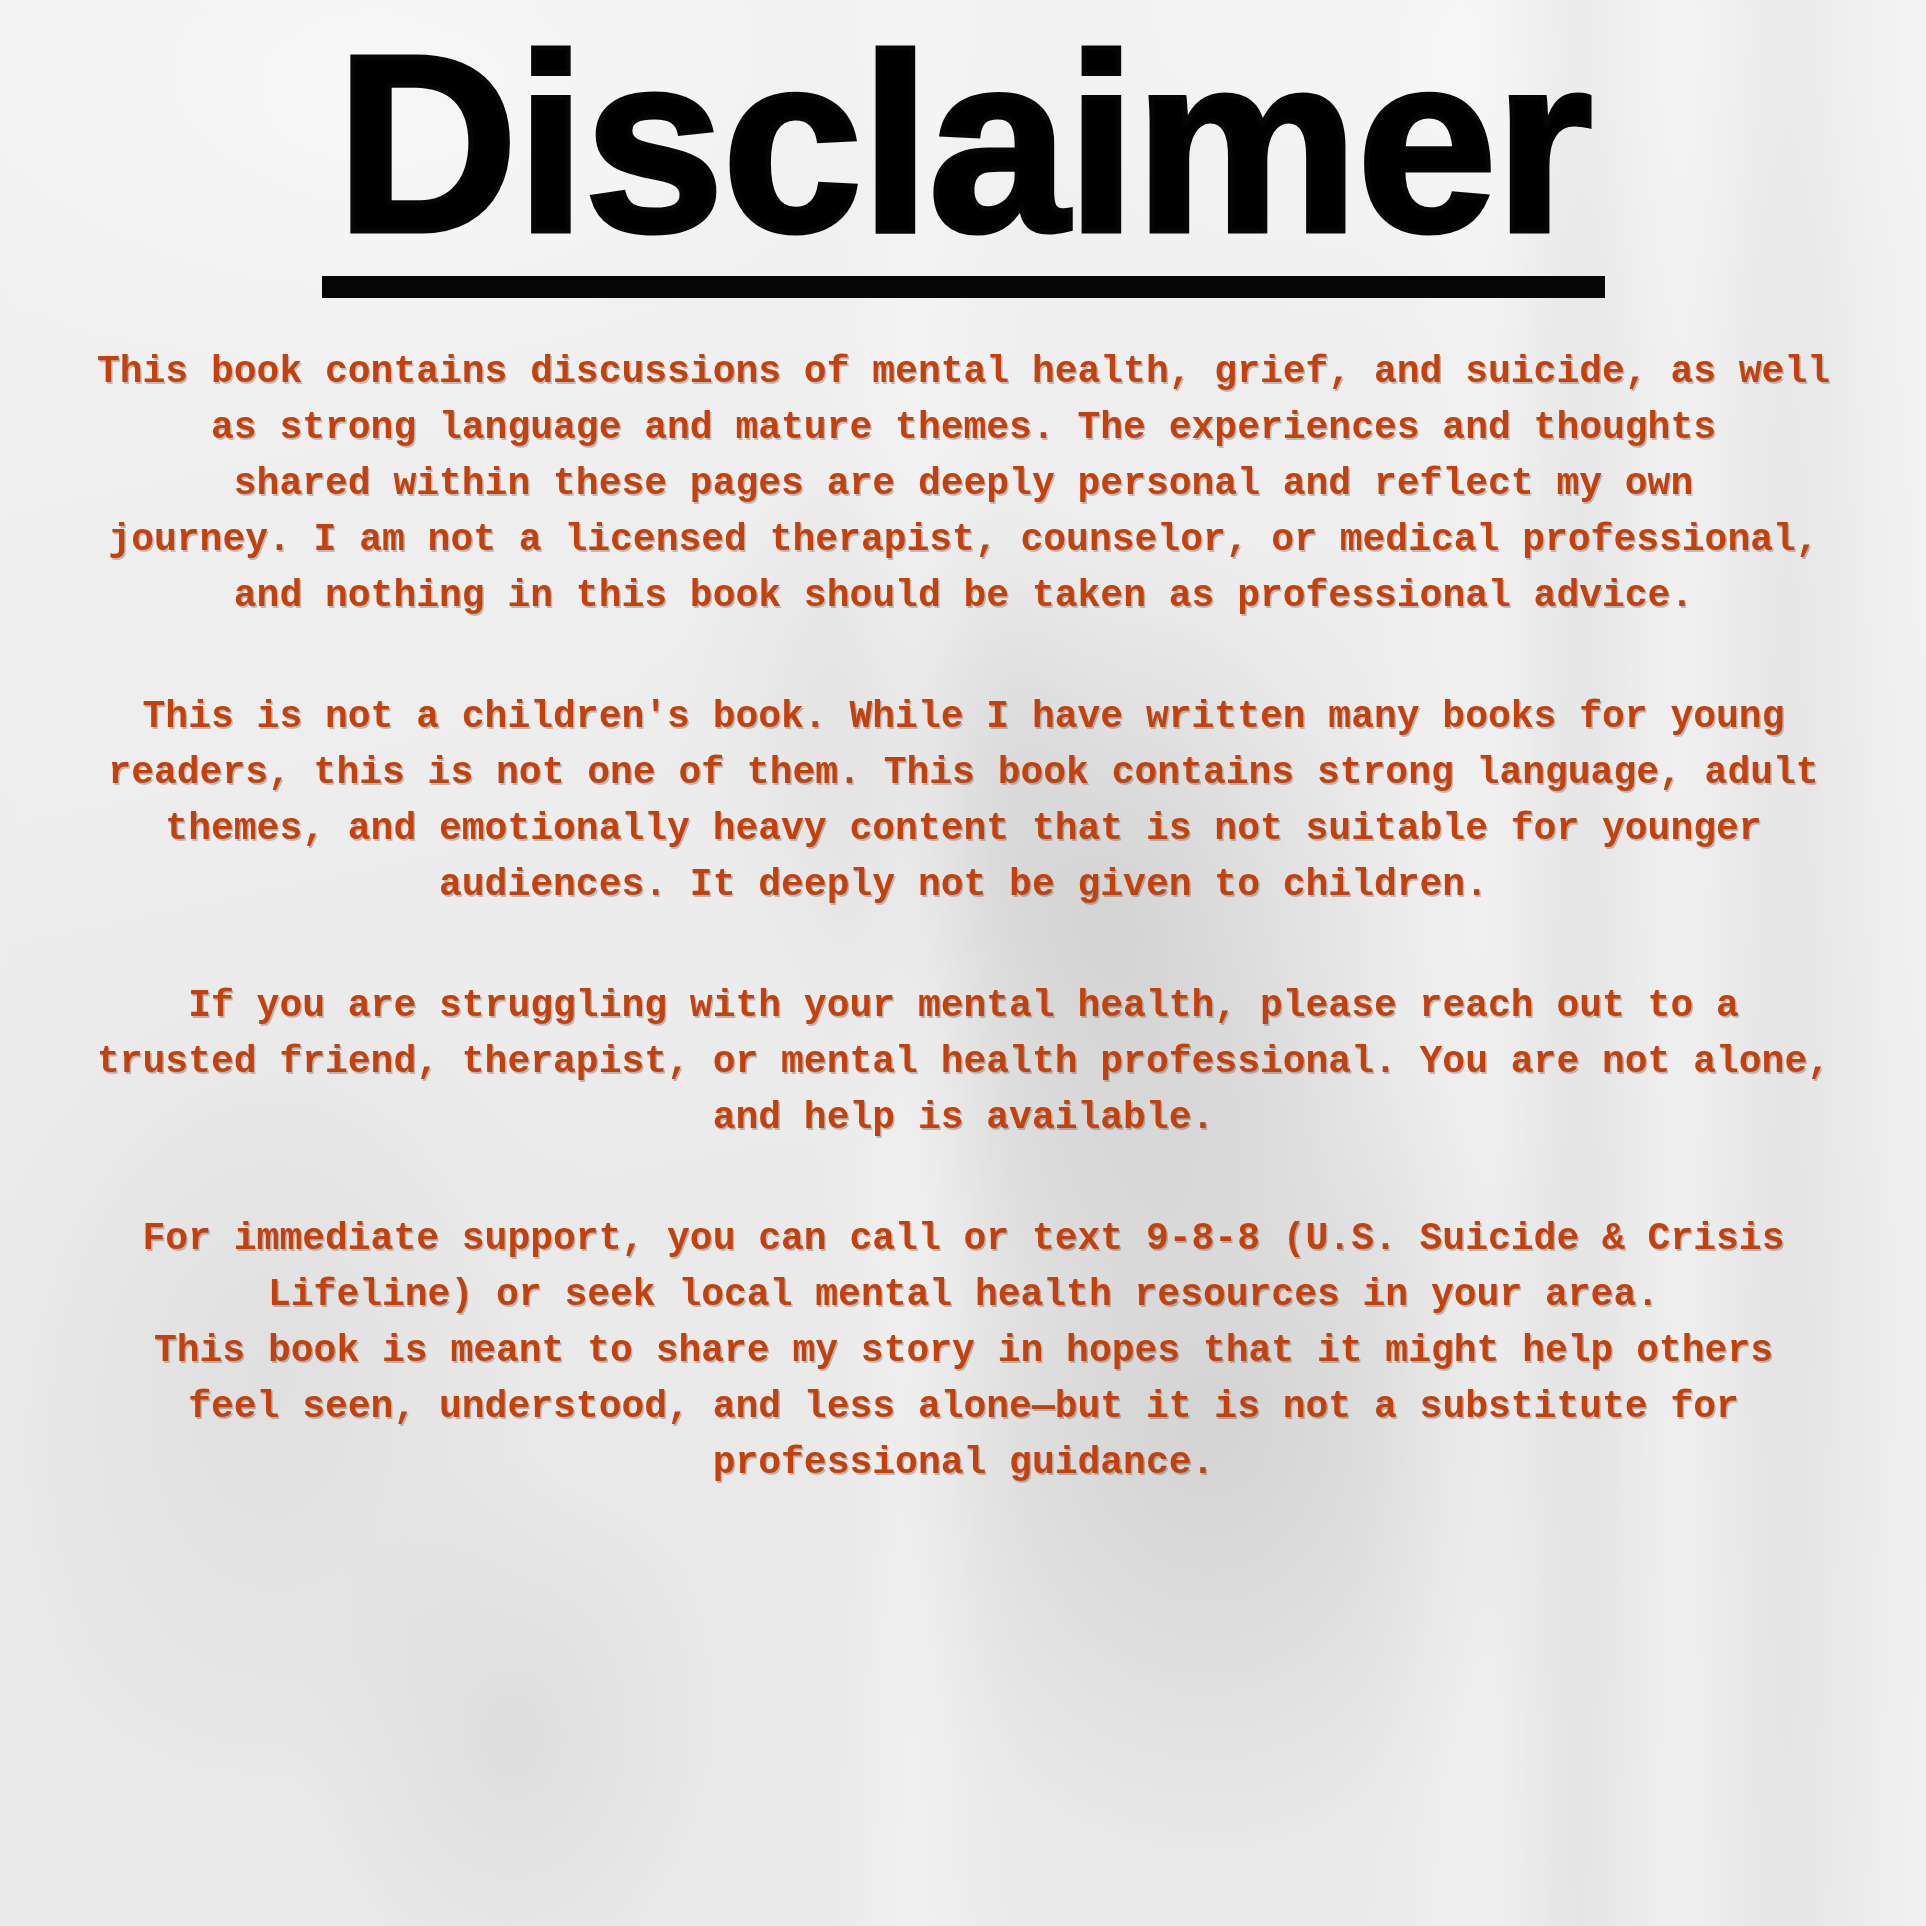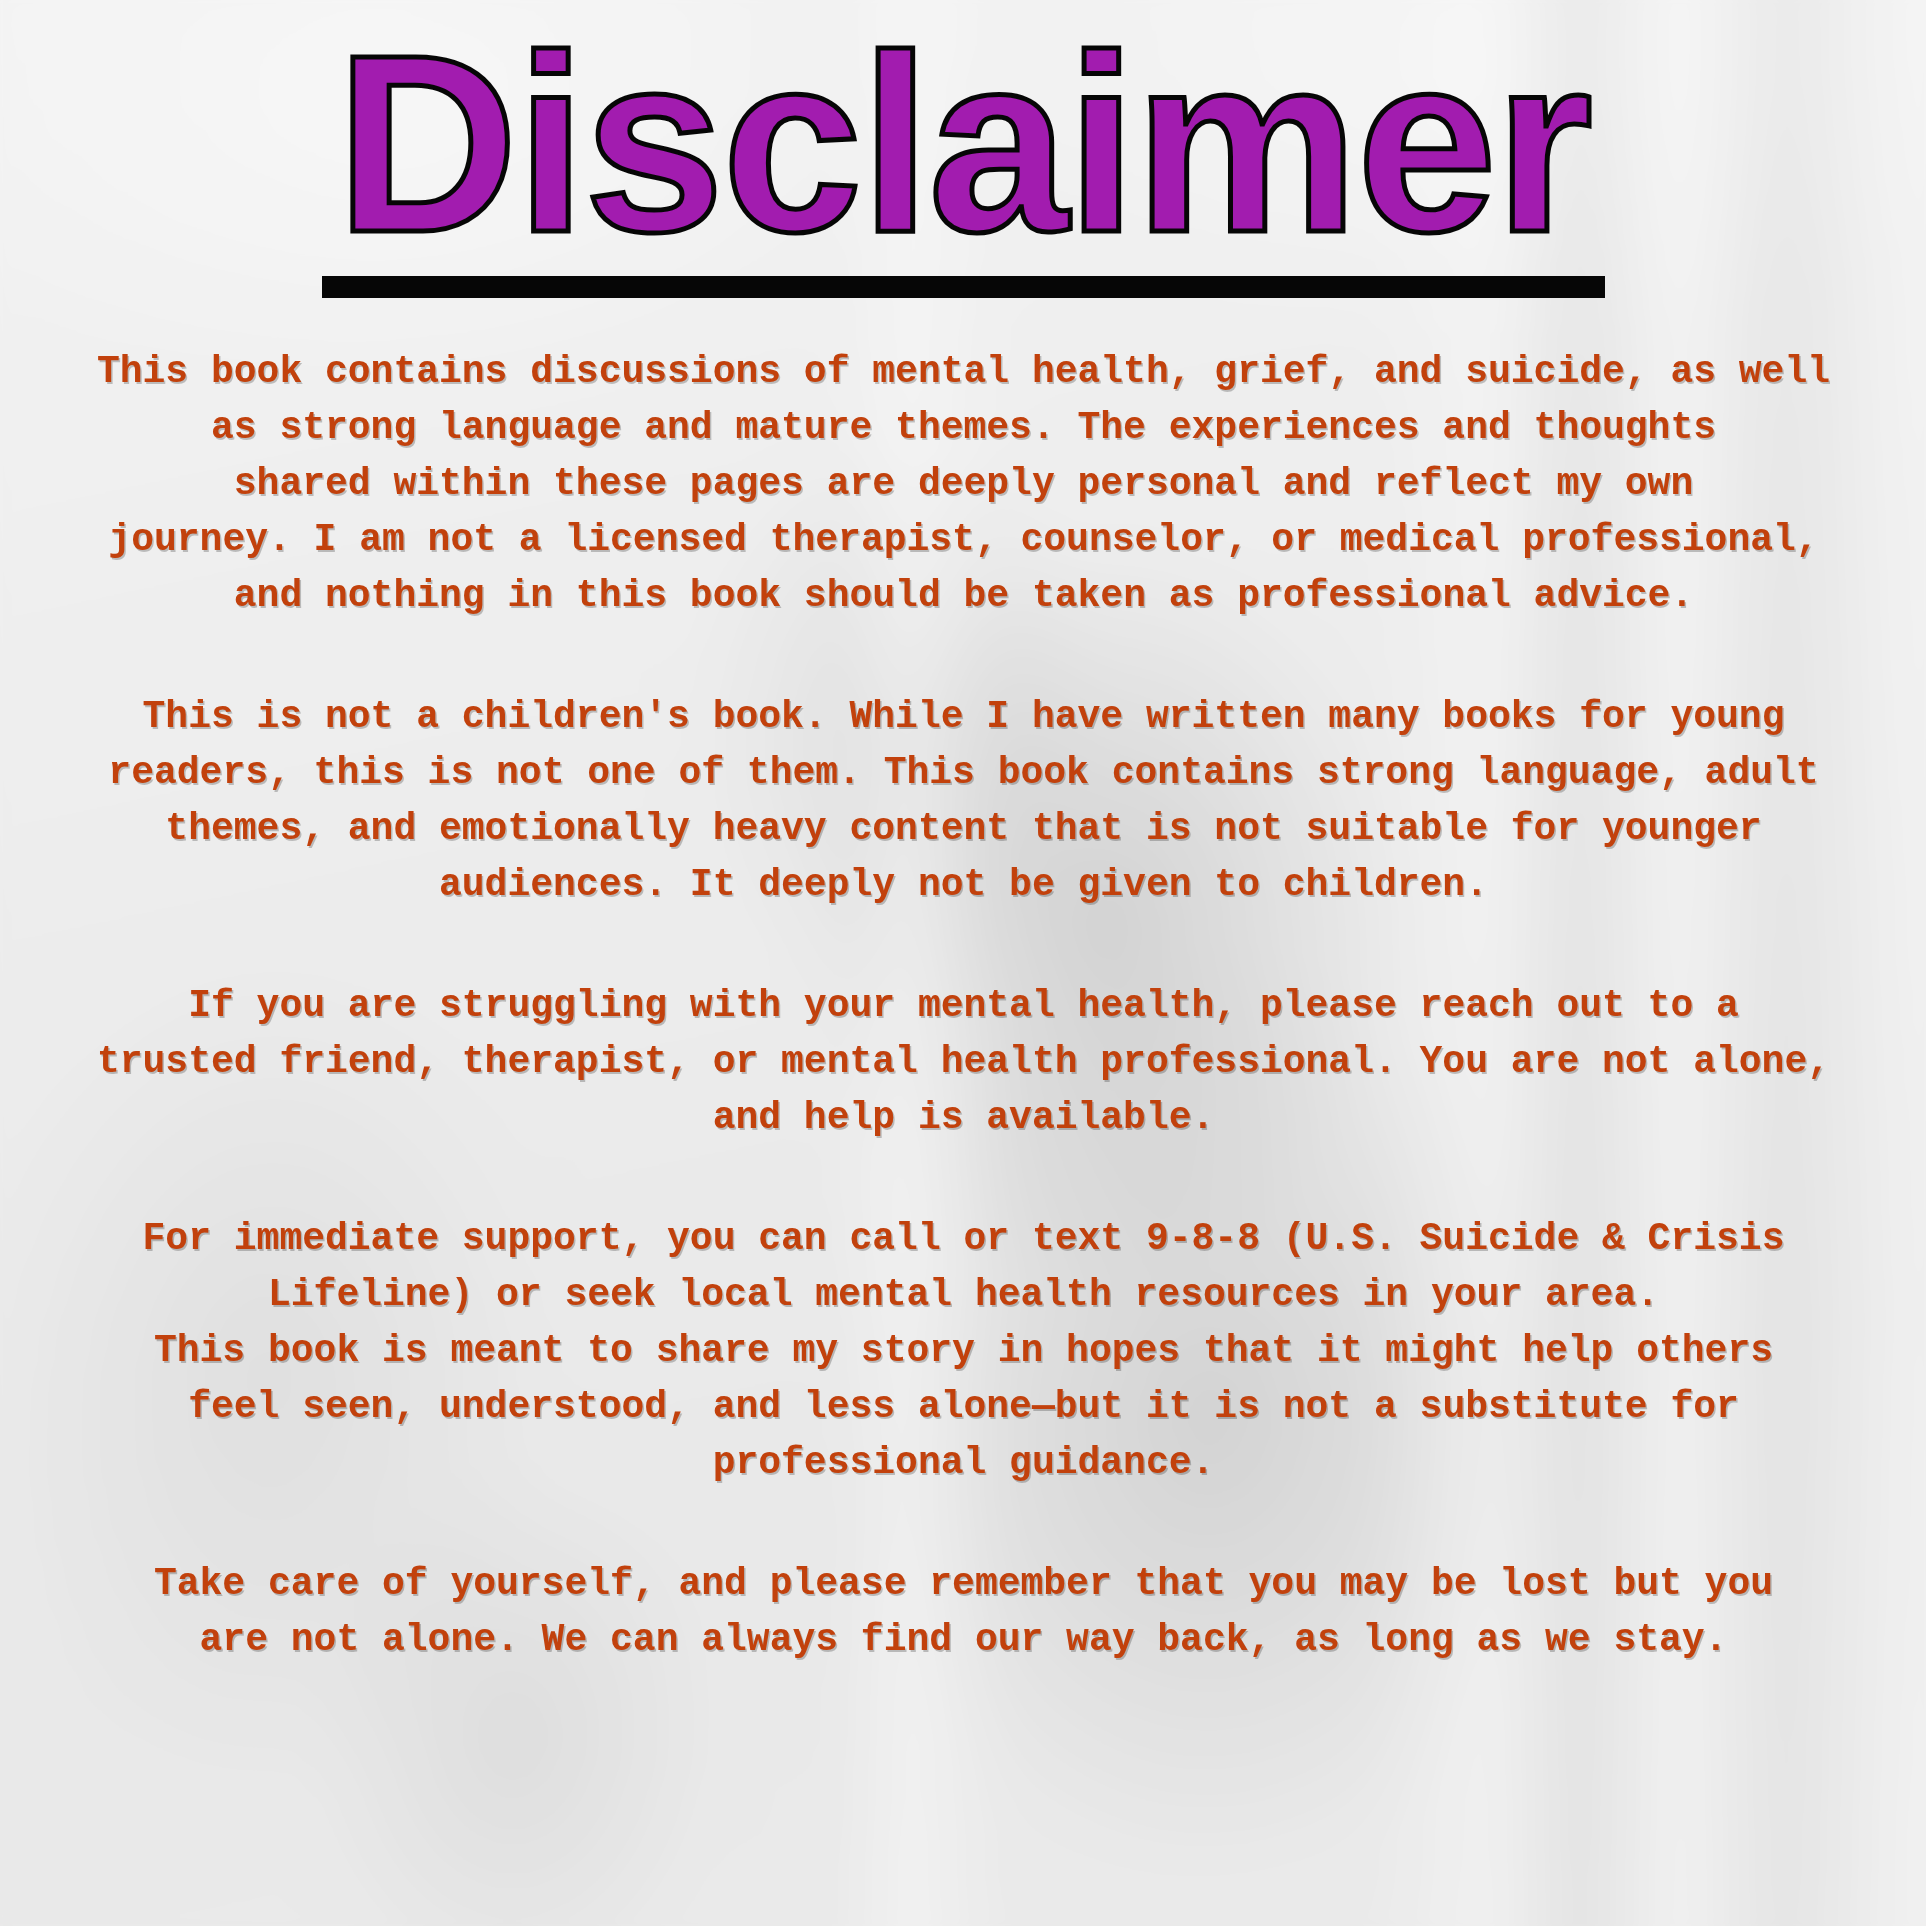--- a/index.html
+++ b/index.html
@@ -75,7 +75,7 @@
     font-size: 252px;
     line-height: 1;
     letter-spacing: -2px;
-    color: #a21caf;
+    color: #000000;
     -webkit-text-stroke: 5px #060606;
     padding: 0 14px 6px 14px;
     border-bottom: 22px solid #060606;

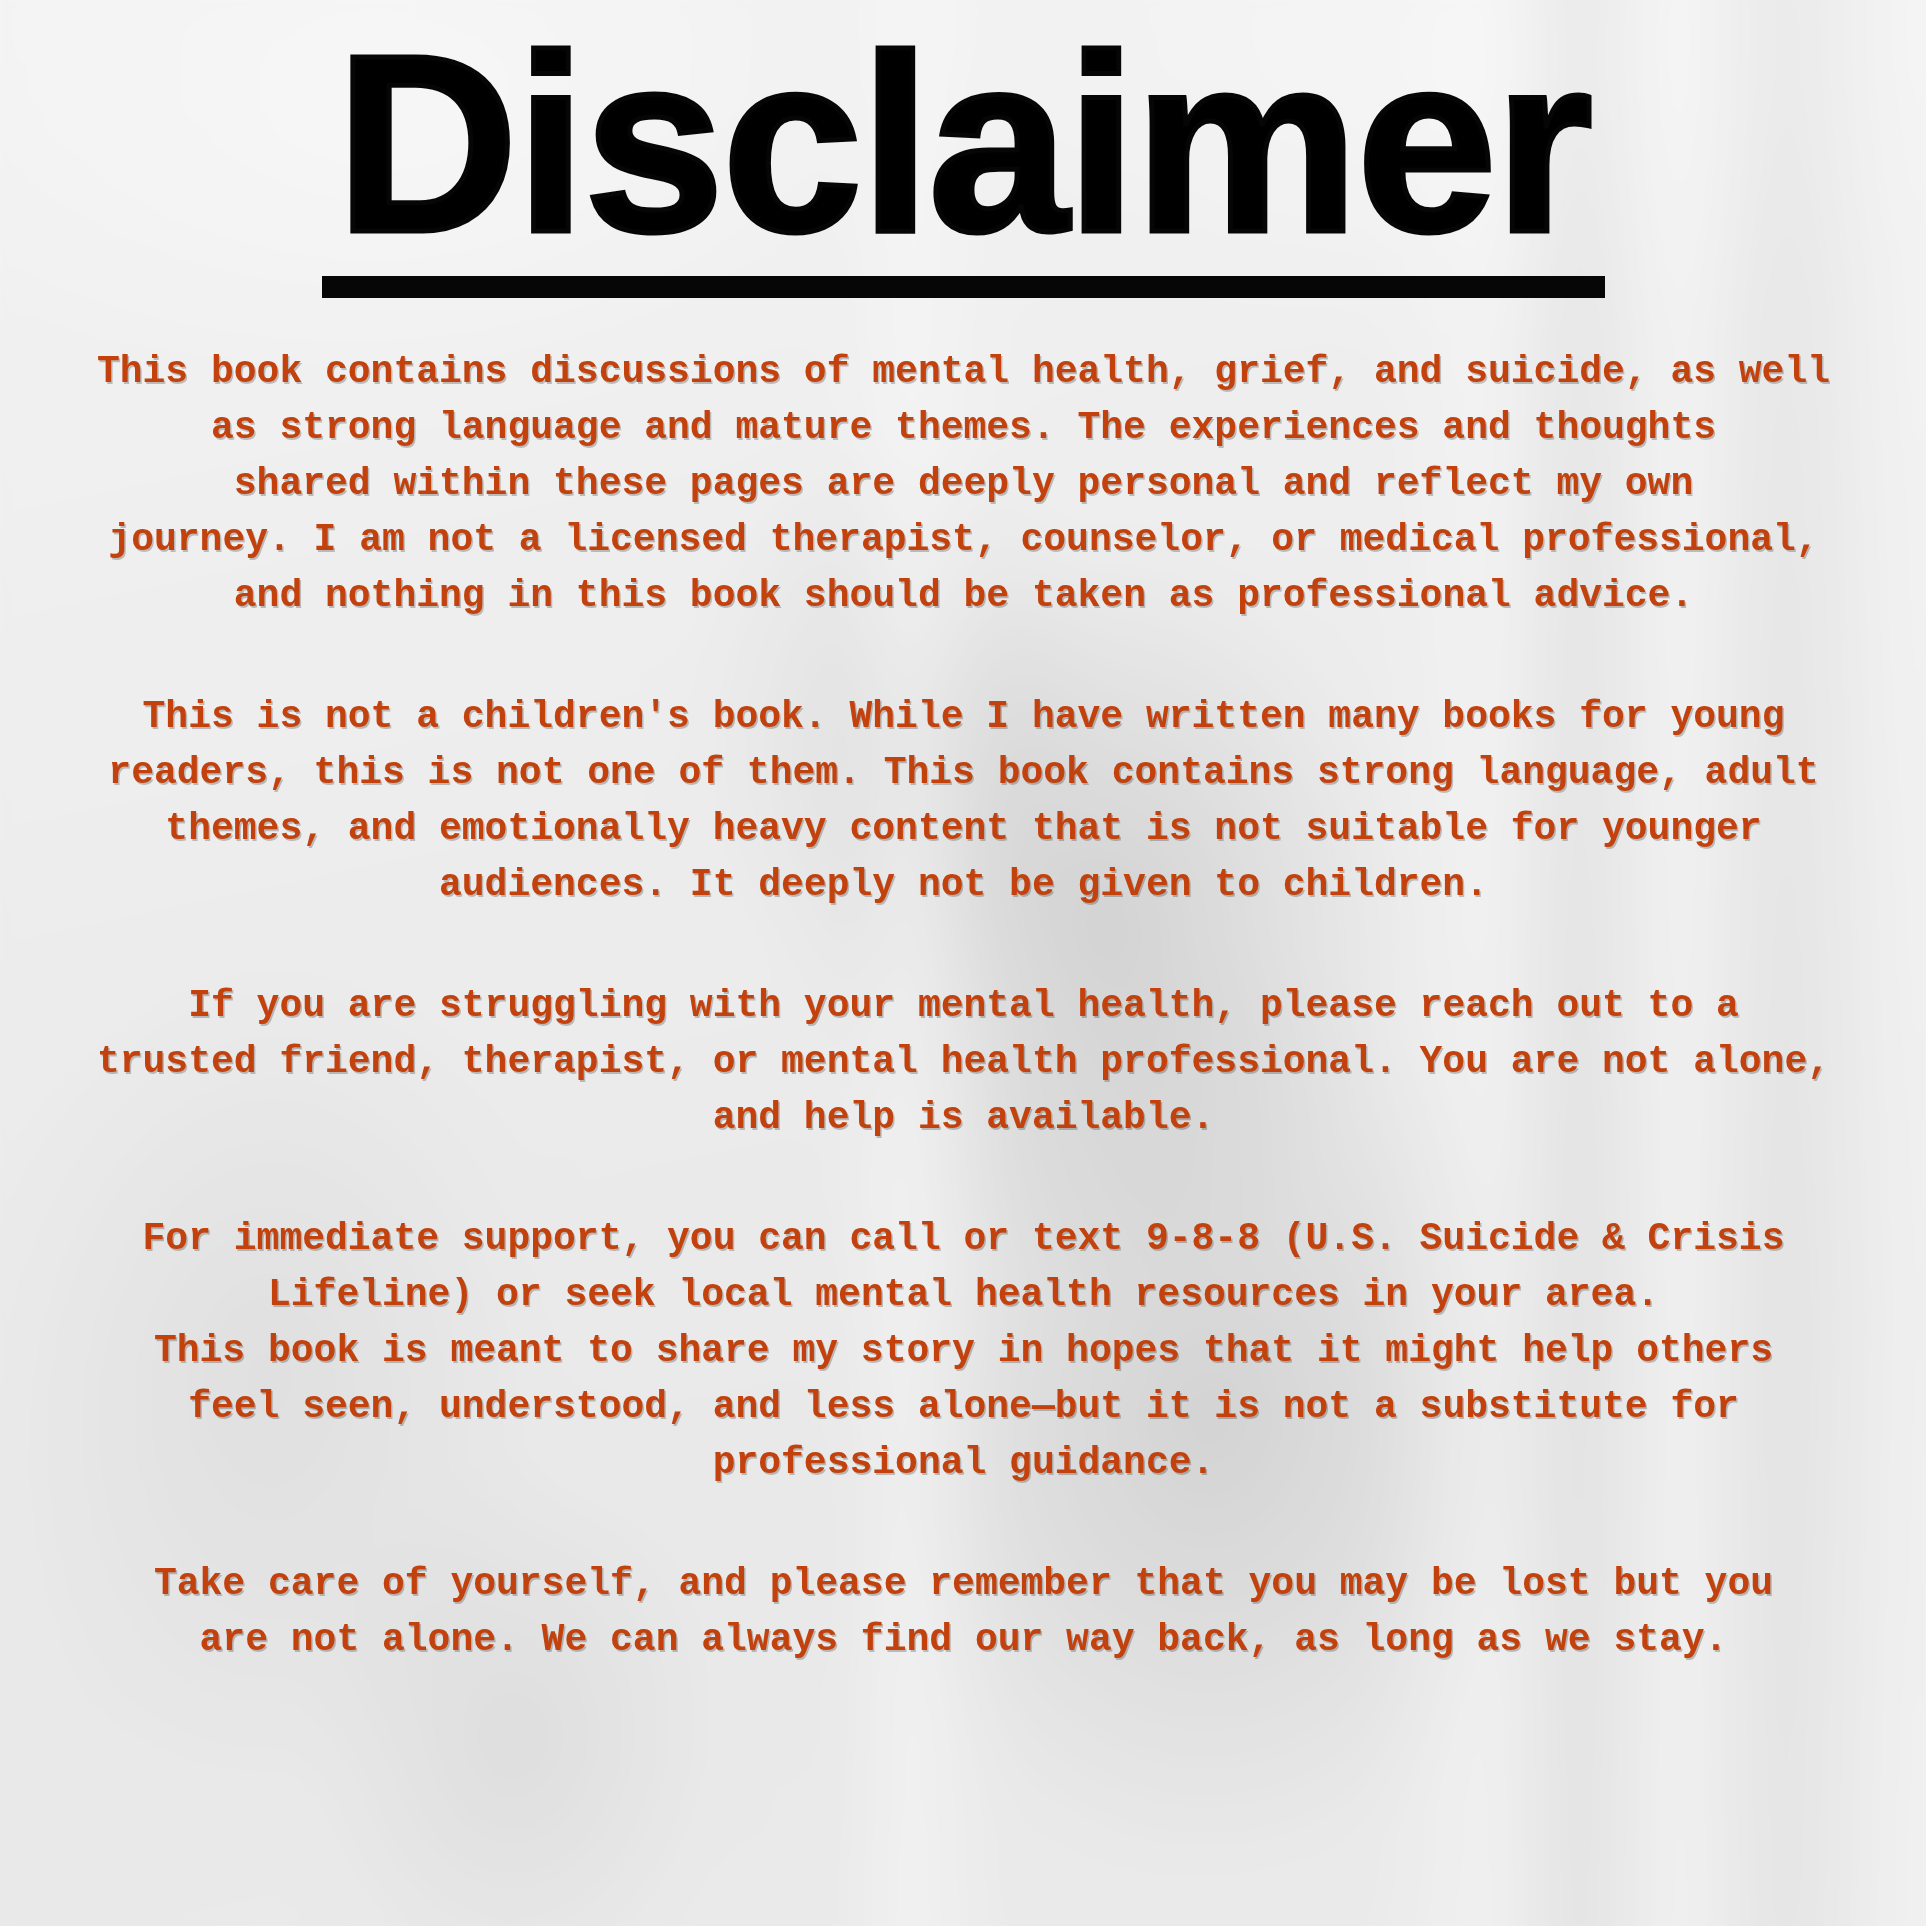--- a/index.html
+++ b/index.html
@@ -132,8 +132,6 @@
 This book is meant to share my story in hopes that it might help others
 feel seen, understood, and less alone—but it is not a substitute for
 professional guidance.</p>
-      <p>Take care of yourself, and please remember that you may be lost but you
-are not alone. We can always find our way back, as long as we stay.</p>
     </div>
 
   </div>

